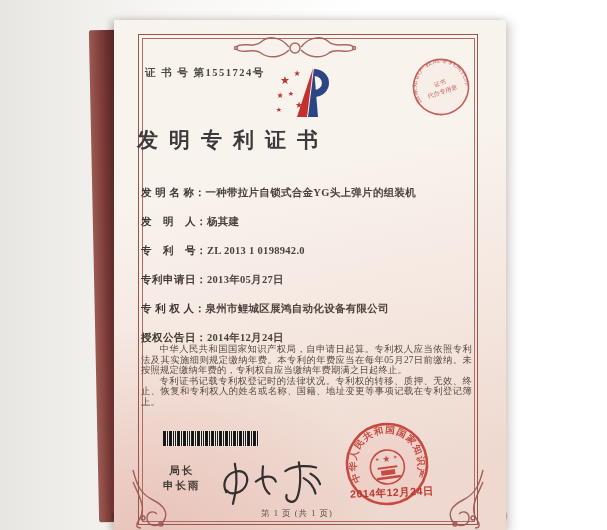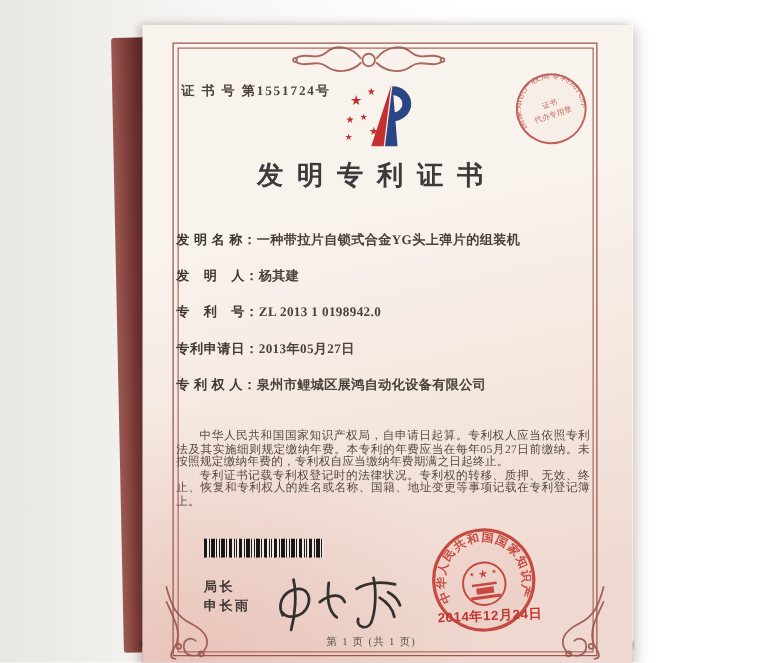--- a/index.html
+++ b/index.html
@@ -60,7 +60,7 @@
   .title {
     position:absolute; left:24px; top:106px; width:340px;
     transform:translateX(-12px);
-    text-align:center; font-size:21px; font-weight:700; color:#3c3a3b;
+    text-align:left; font-size:21px; font-weight:700; color:#3c3a3b;
     letter-spacing:11px; text-indent:11px;
   }
 

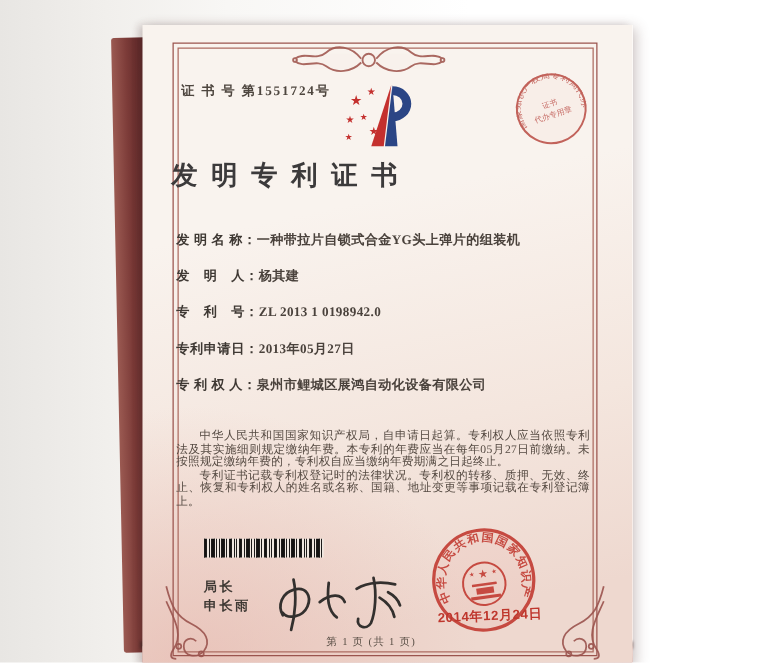--- a/index.html
+++ b/index.html
@@ -195,6 +195,9 @@
       </div>
       <div class="field-row">
         <span class="field-label">专 利 权 人：</span><span class="field-value">泉州市鲤城区展鸿自动化设备有限公司</span>
+      </div>
+      <div class="field-row">
+        <span class="field-label">授权公告日：</span><span class="field-value">2014年12月24日</span>
       </div>
     </div>
 

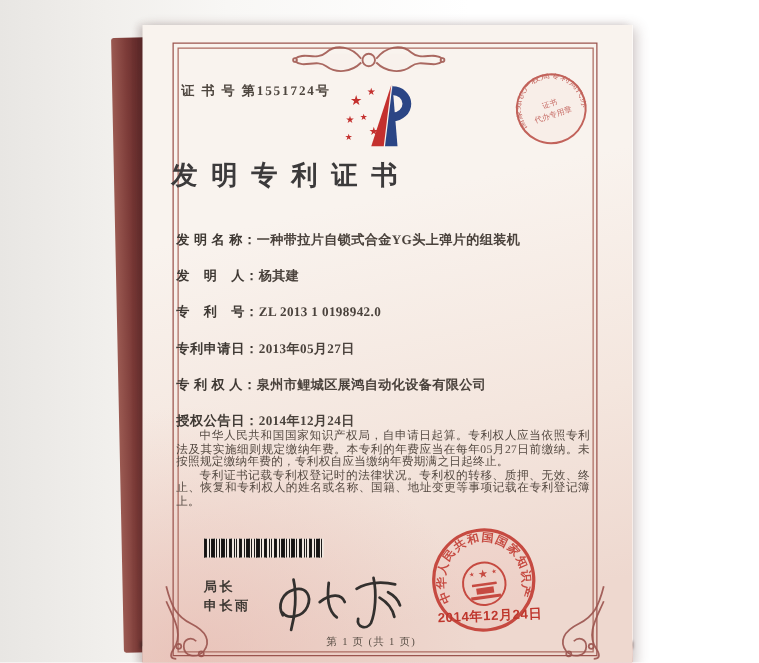--- a/index.html
+++ b/index.html
@@ -83,7 +83,7 @@
     background-color:#efe7e0;
   }
 
-  .sign-labels { position:absolute; left:49px; top:443px; }
+  .sign-labels { position:absolute; left:49px; top:443px;text-align:center; }
   .sign-labels div { font-size:10.5px; font-weight:700; color:#3e3833; letter-spacing:2px; line-height:15px; }
 
   .signature { position:absolute; left:98px; top:436px; transform:rotate(-3deg); }

